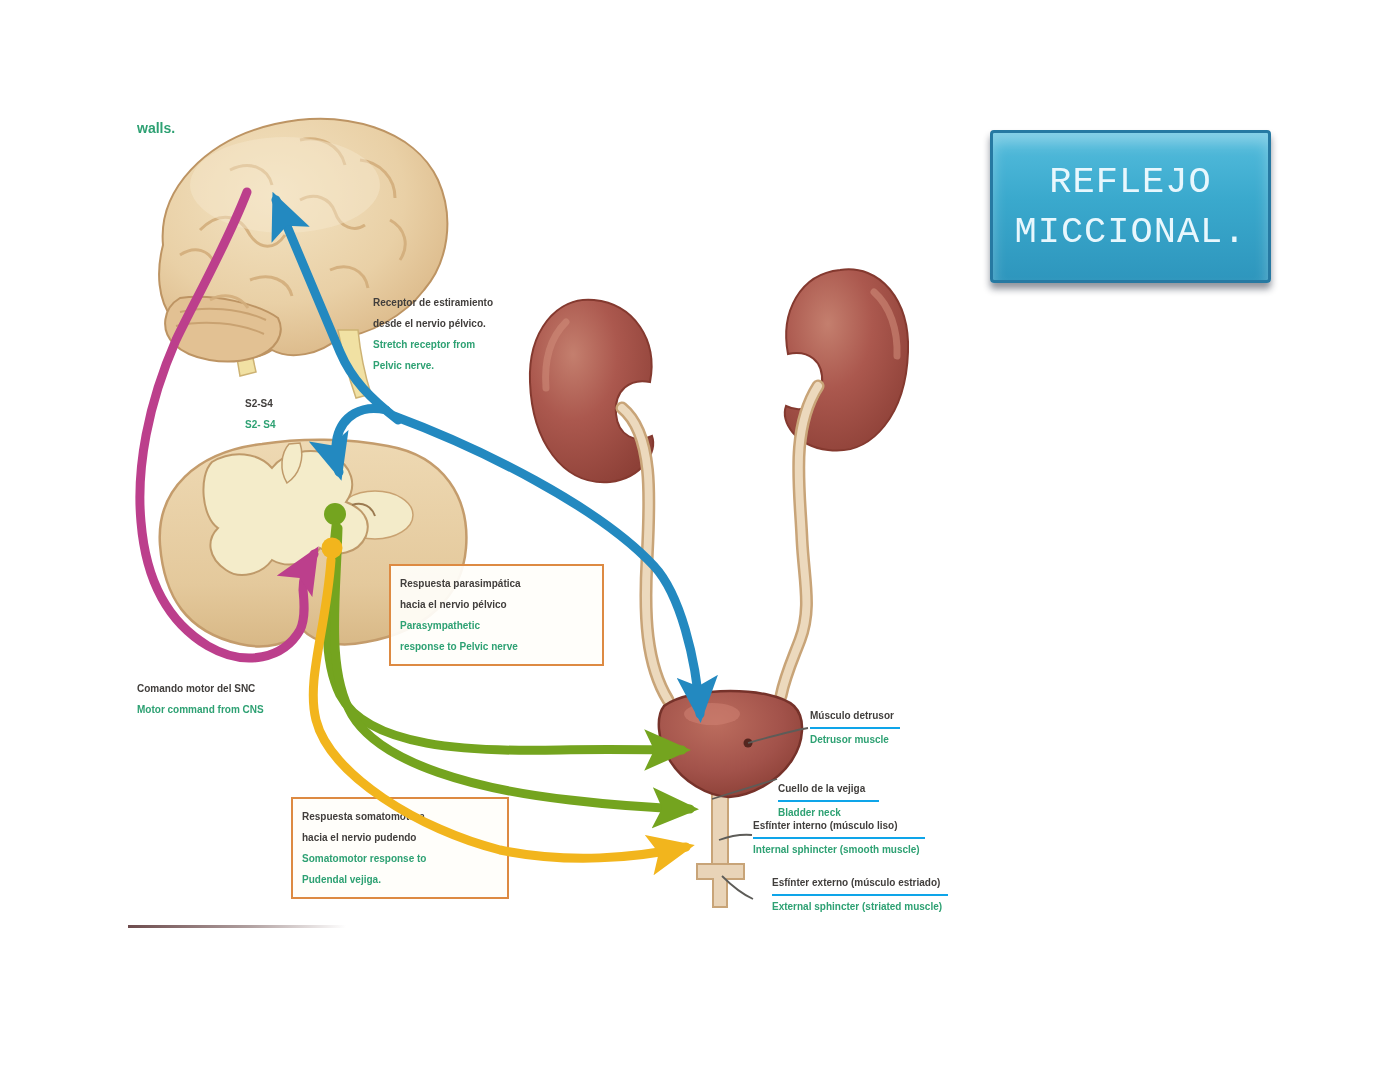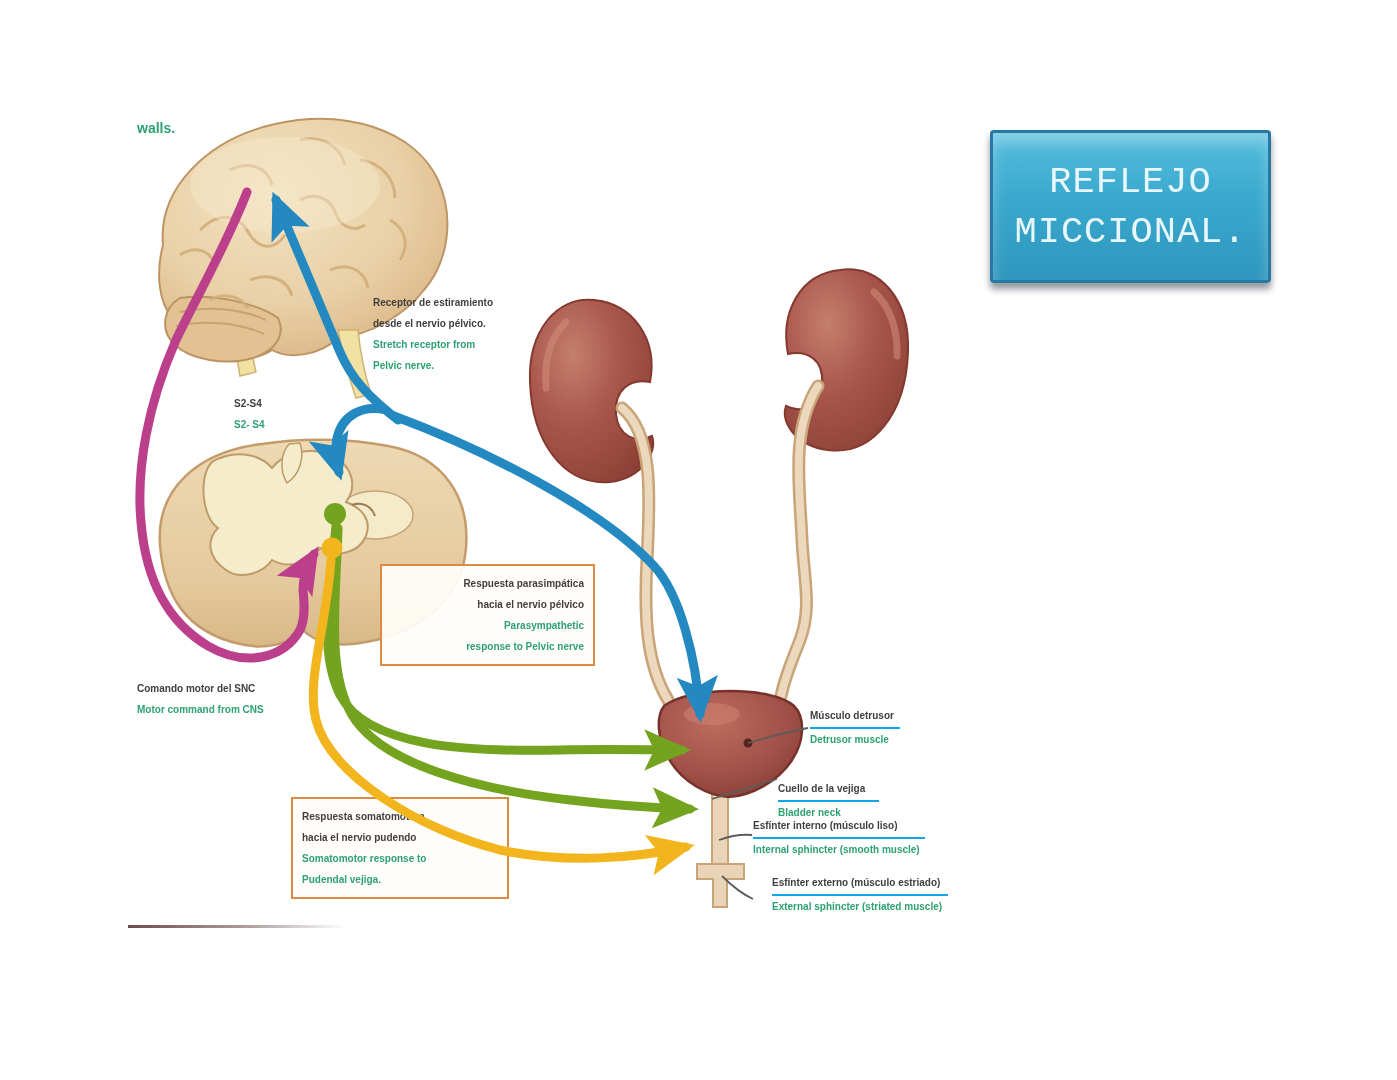--- a/index.html
+++ b/index.html
@@ -143,7 +143,7 @@
     <div class="en">Pelvic nerve.</div>
   </div>
 
-  <div class="abs lbl" style="left:234px;top:393px;">
+  <div class="abs lbl" style="left:245px;top:393px;">
     <div class="es">S2-S4</div>
     <div class="en">S2- S4</div>
   </div>

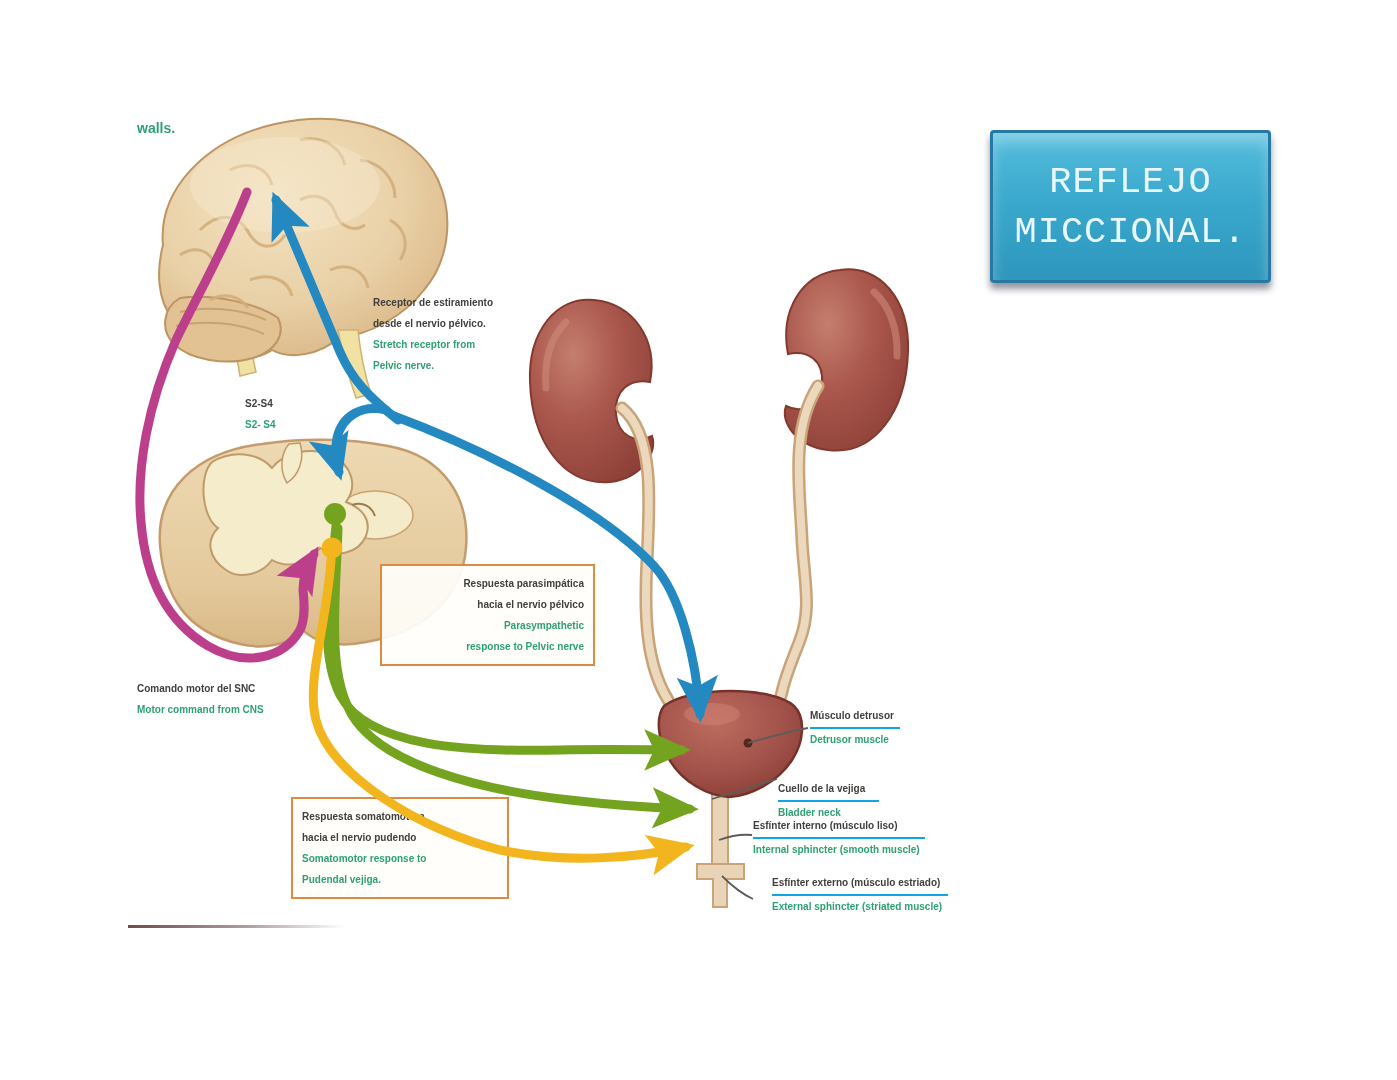--- a/index.html
+++ b/index.html
@@ -148,7 +148,7 @@
     <div class="en">S2- S4</div>
   </div>
 
-  <div class="abs lbl obox" style="left:380px;top:564px;width:193px;text-align:right;">
+  <div class="abs lbl obox" style="left:389px;top:564px;width:193px;">
     <div class="es">Respuesta parasimpática</div>
     <div class="es">hacia el nervio pélvico</div>
     <div class="en">Parasympathetic</div>

